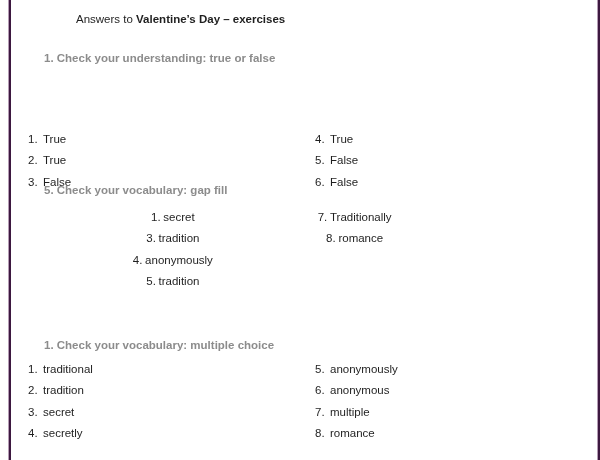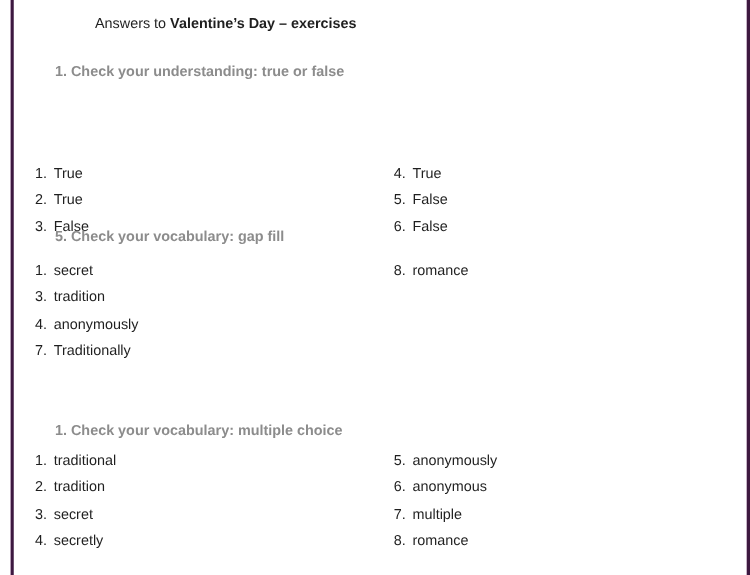--- a/index.html
+++ b/index.html
@@ -51,7 +51,7 @@
     font-size:11.5px;color:var(--text-dark);
   }
   .list1{top:89px;grid-template-rows:repeat(3,21.3px);margin-top:40px;}
-  .list2{top:207px;grid-template-rows:repeat(4,21.3px);}
+  .list2{top:207px;grid-template-rows:repeat(4,21.3px);text-align:center;}
   .list3{top:359px;grid-template-rows:repeat(4,21.3px);}
   .item{white-space:nowrap;}
   .num{display:inline-block;width:15px;}

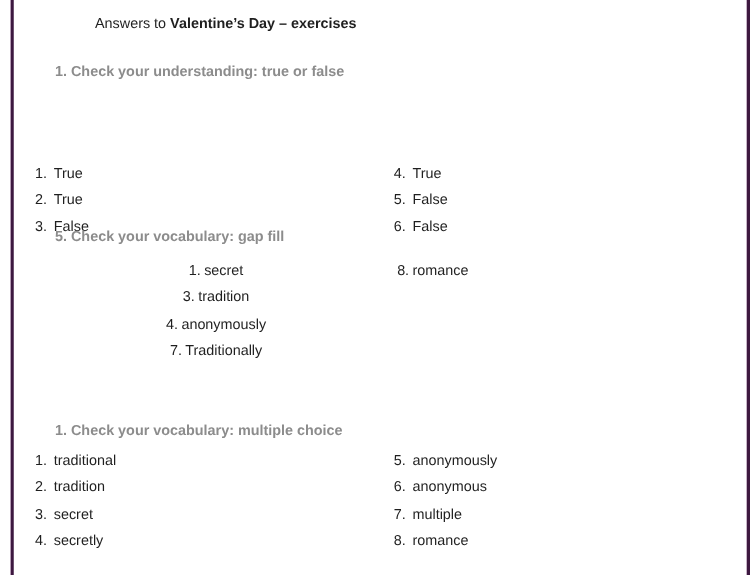--- a/index.html
+++ b/index.html
@@ -80,6 +80,7 @@
     <div class="item"><span class="num">1.</span><span>secret</span></div>
     <div class="item"><span class="num">3.</span><span>tradition</span></div>
     <div class="item"><span class="num">4.</span><span>anonymously</span></div>
+    <div class="item"><span class="num">5.</span><span>tradition</span></div>
     <div class="item"><span class="num">7.</span><span>Traditionally</span></div>
     <div class="item"><span class="num">8.</span><span>romance</span></div>
   </div>

